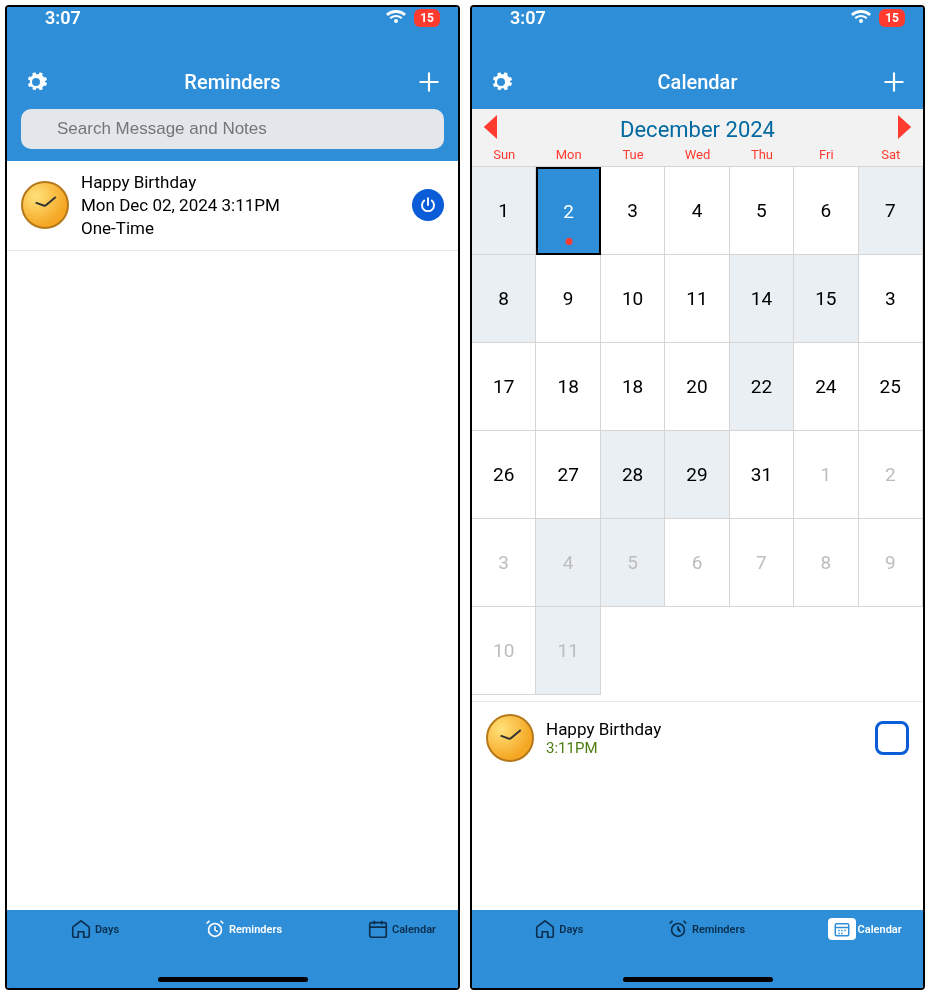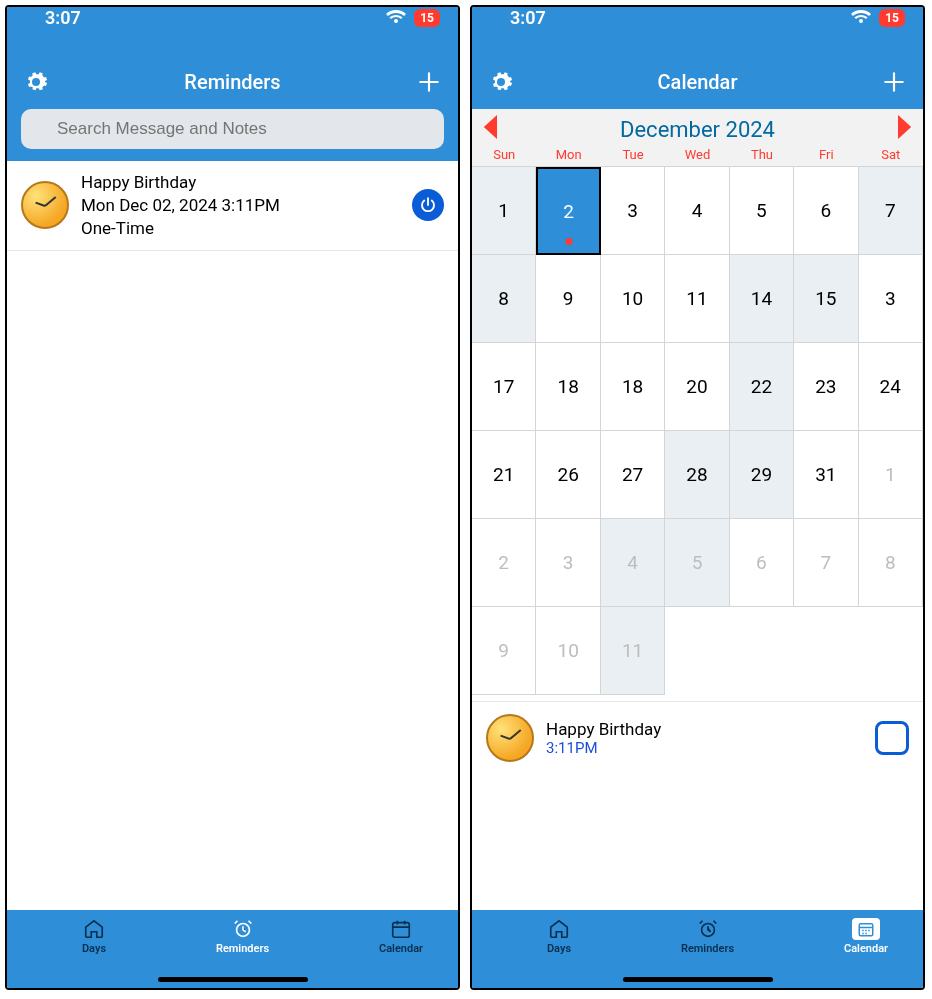--- a/index.html
+++ b/index.html
@@ -295,7 +295,6 @@
         <div class="cal-cell">18</div>
         <div class="cal-cell">20</div>
         <div class="cal-cell weekend">22</div>
-        <div class="cal-cell">23</div>
         <div class="cal-cell">24</div>
         <div class="cal-cell">21</div>
         <div class="cal-cell">26</div>

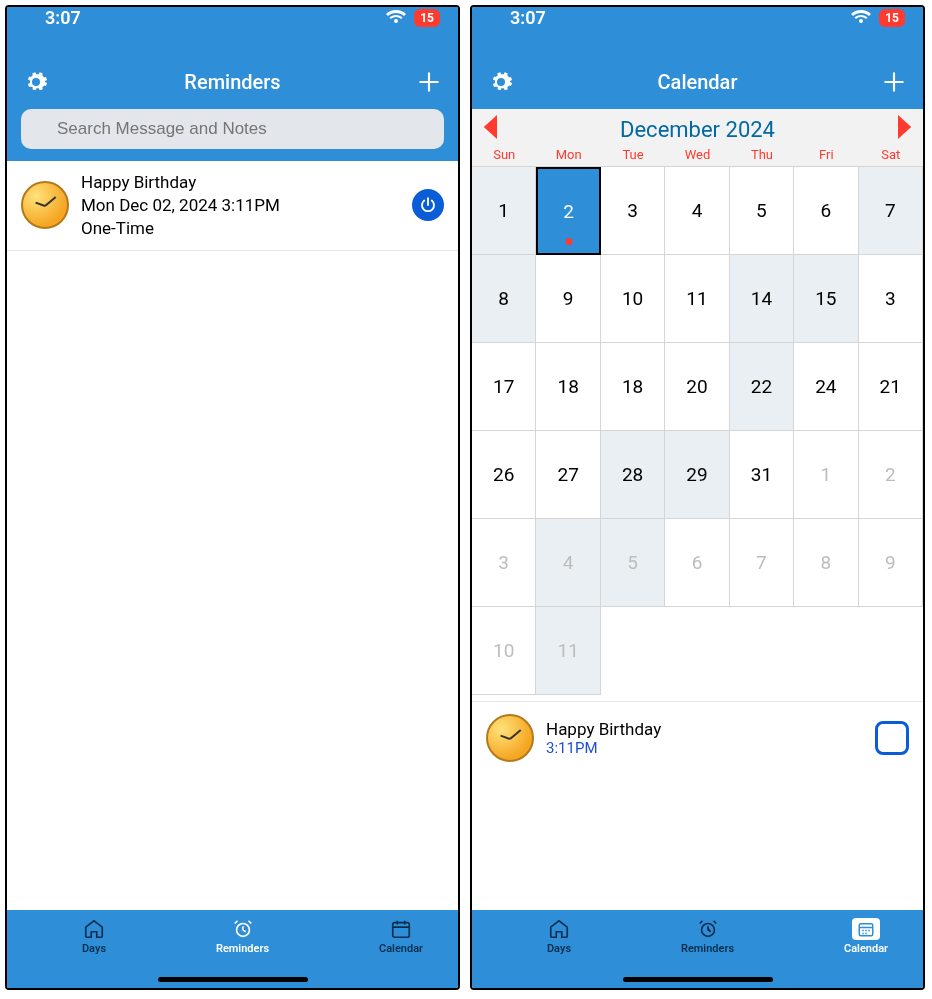--- a/index.html
+++ b/index.html
@@ -296,7 +296,7 @@
         <div class="cal-cell">20</div>
         <div class="cal-cell weekend">22</div>
         <div class="cal-cell">24</div>
-        <div class="cal-cell">21</div>
+        <div class="cal-cell">25</div>
         <div class="cal-cell">26</div>
         <div class="cal-cell">27</div>
         <div class="cal-cell weekend">28</div>

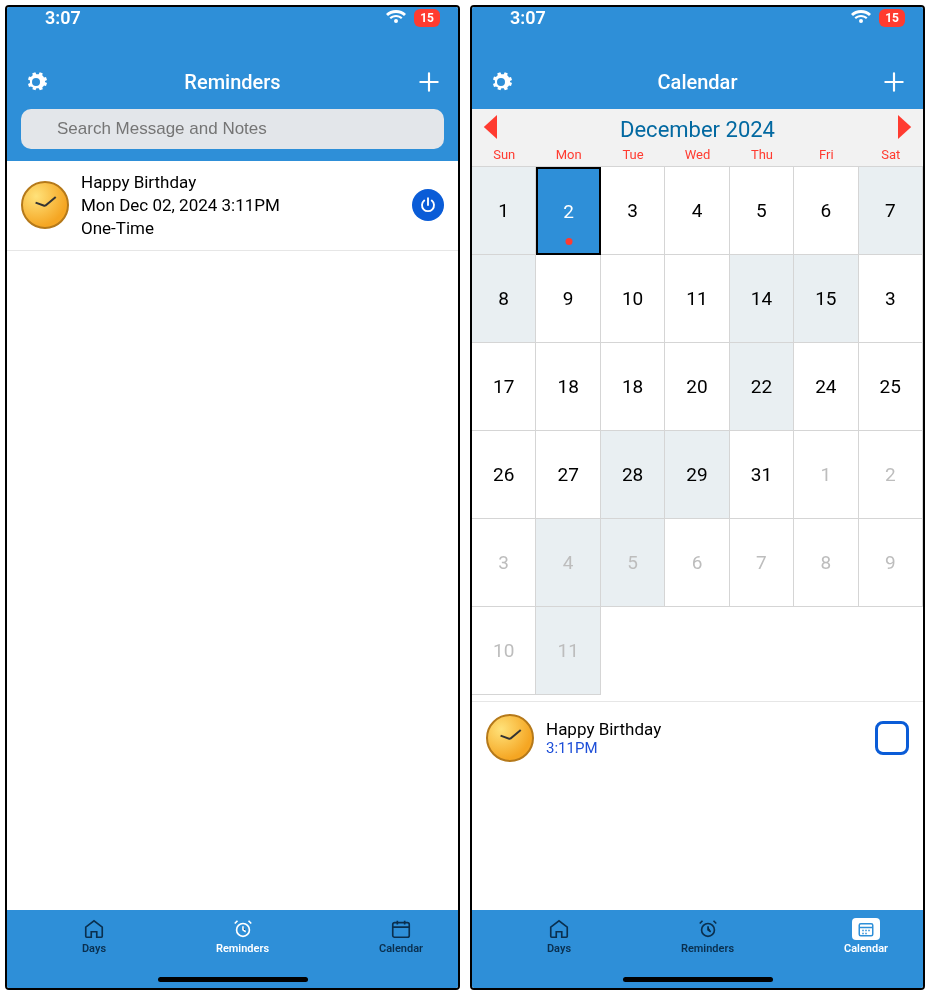--- a/index.html
+++ b/index.html
@@ -143,7 +143,7 @@
     display:flex; align-items:center; gap:12px; padding:12px 14px; border-top:1px solid #e6e6e6; margin-top:6px;
   }
   .event-text { flex:1; font-size:17px; }
-  .event-text .sub { font-size:15px; color:#1d4ed8; }
+  .event-text .sub { font-size:15px; color:#4d7c0f; }
   .checkbox {
     width:34px; height:34px; border:3px solid #0a5cd7; border-radius:8px;
   }

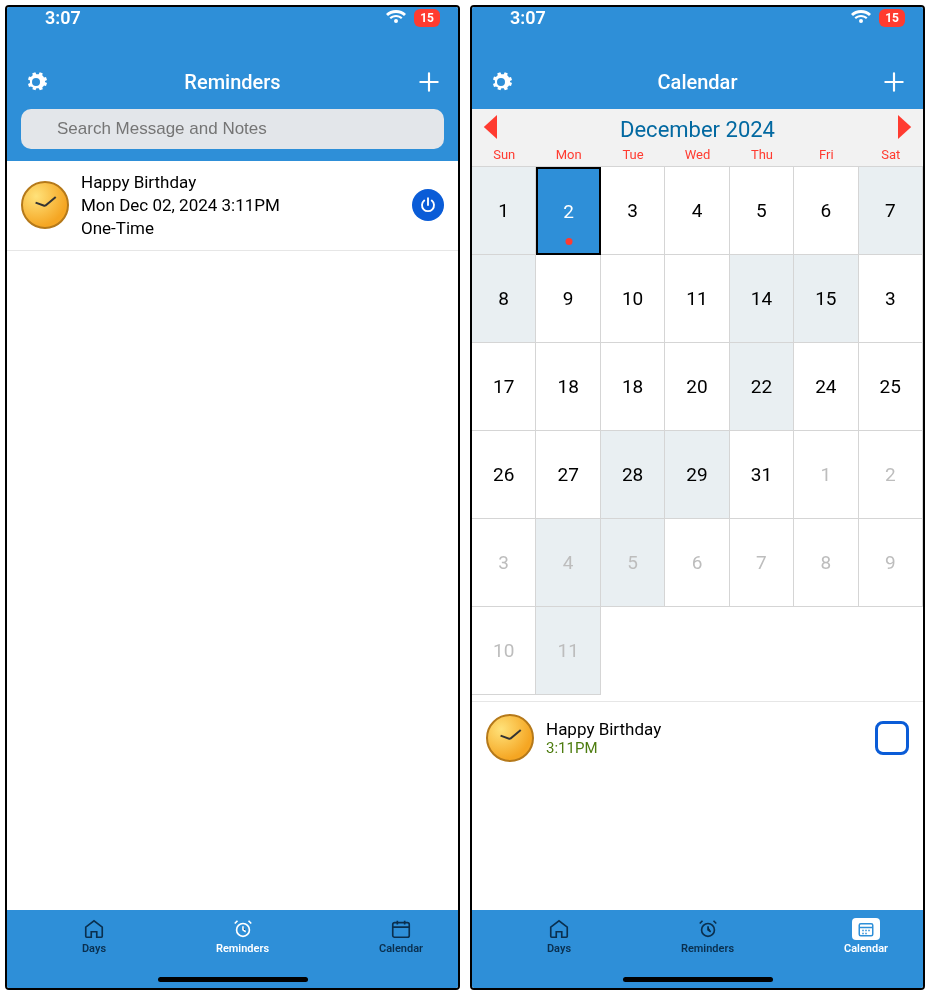--- a/index.html
+++ b/index.html
@@ -112,7 +112,7 @@
     align-items: flex-start;
     padding-top: 8px;
   }
-  .tab-item { display:flex; flex-direction:column; align-items:center; color:#0a2f4e; font-size:11px; gap:2px; font-weight:600;margin-left:40px;}
+  .tab-item { display:flex; flex-direction:row; align-items:center; color:#0a2f4e; font-size:11px; gap:2px; font-weight:600;margin-left:40px;}
   .tab-item.active { color:#fff; }
   .tab-item.active .tab-icon-box { background:#fff; color:#2e8fd8; border-radius:4px;}
   .tab-icon-box { width:28px; height:22px; display:flex;align-items:center;justify-content:center;}

